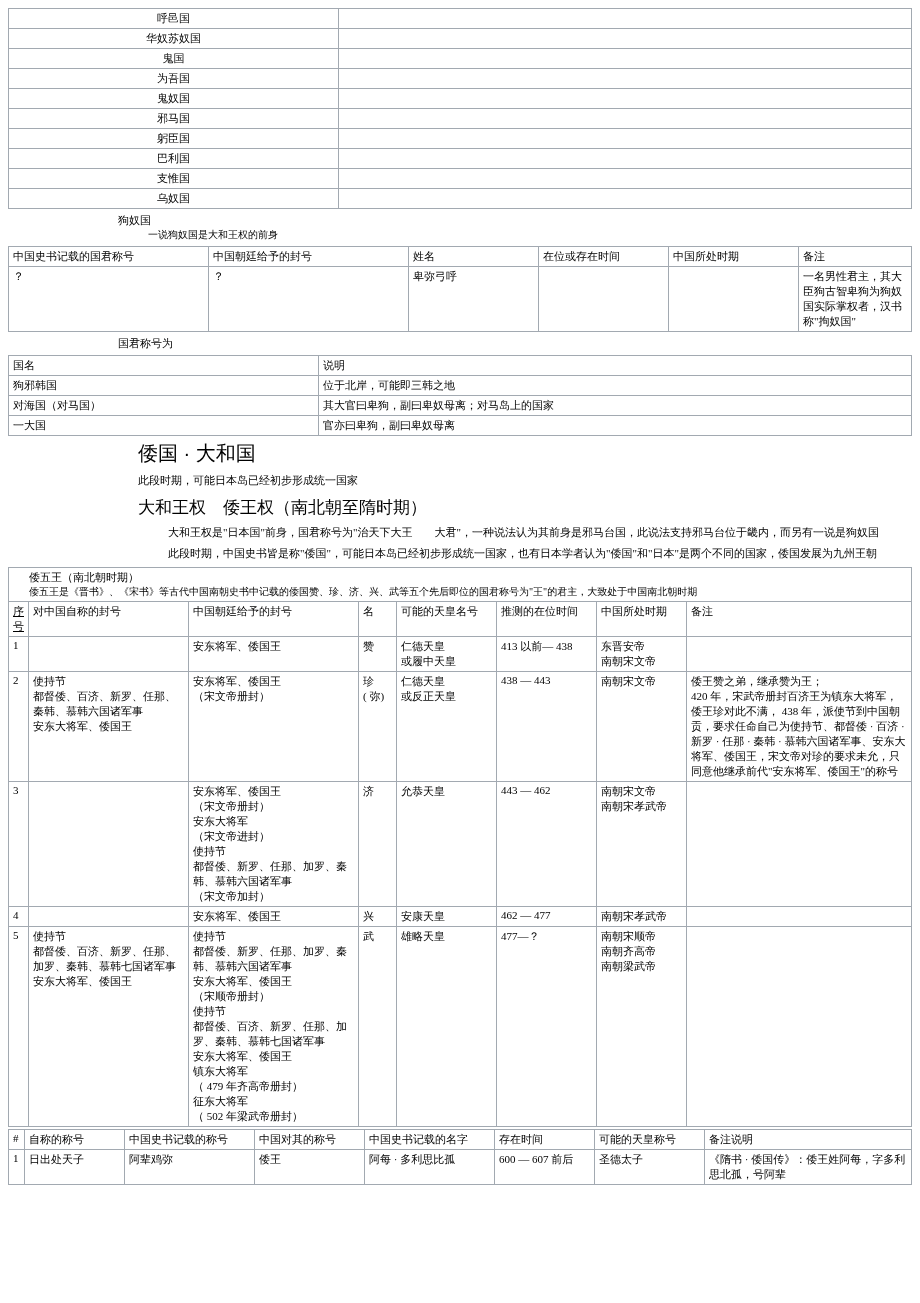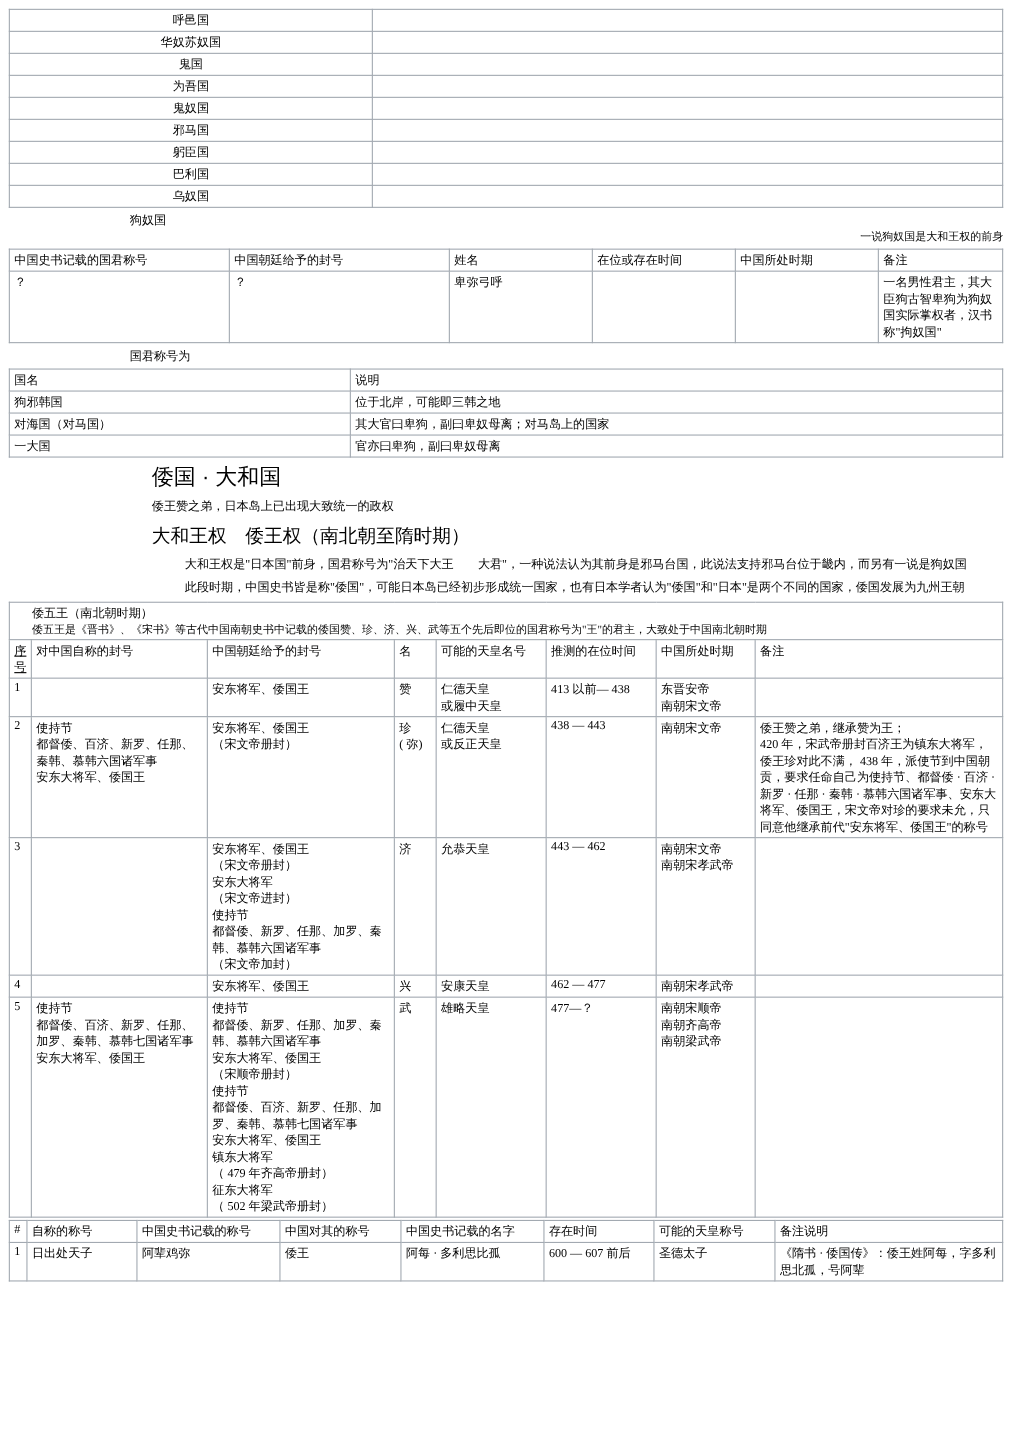--- a/index.html
+++ b/index.html
@@ -75,6 +75,10 @@
         <td></td>
       </tr>
       <tr>
+        <td class="t1-c1 centered-cell">支惟国</td>
+        <td></td>
+      </tr>
+      <tr>
         <td class="t1-c1 centered-cell">乌奴国</td>
         <td></td>
       </tr>

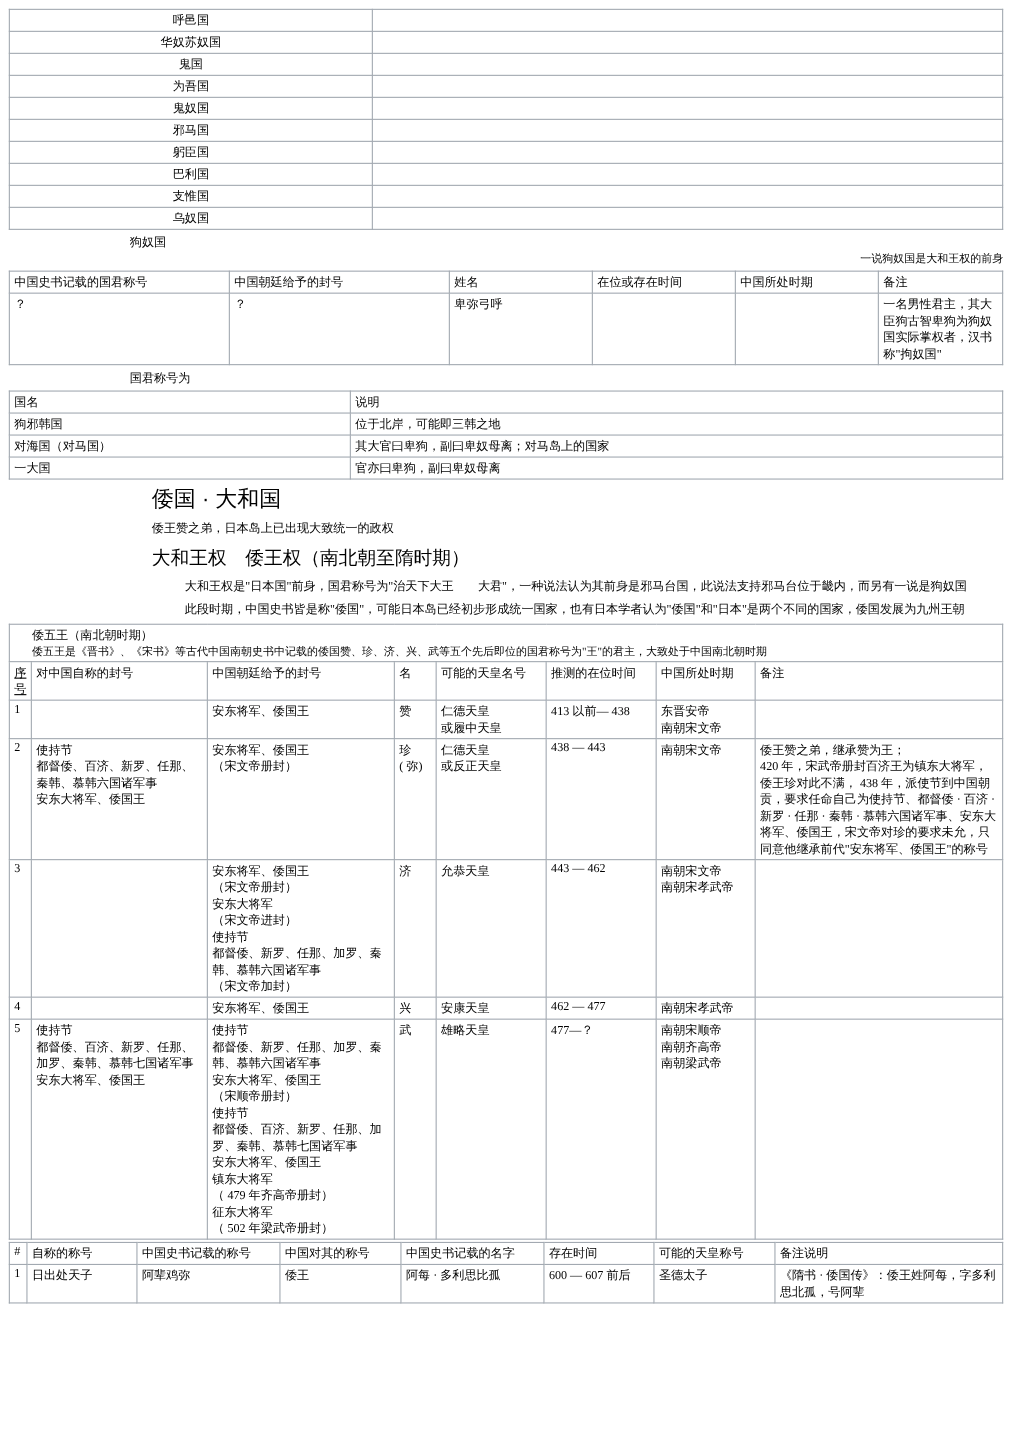--- a/index.html
+++ b/index.html
@@ -87,7 +87,7 @@
 
 <div class="indent-block">
   <div>狗奴国</div>
-  <div class="small-note" style="margin-left:17px;text-align:right;">一说狗奴国是大和王权的前身</div>
+  <div class="small-note" style="margin-left:30px;">一说狗奴国是大和王权的前身</div>
 </div>
 
 <table>

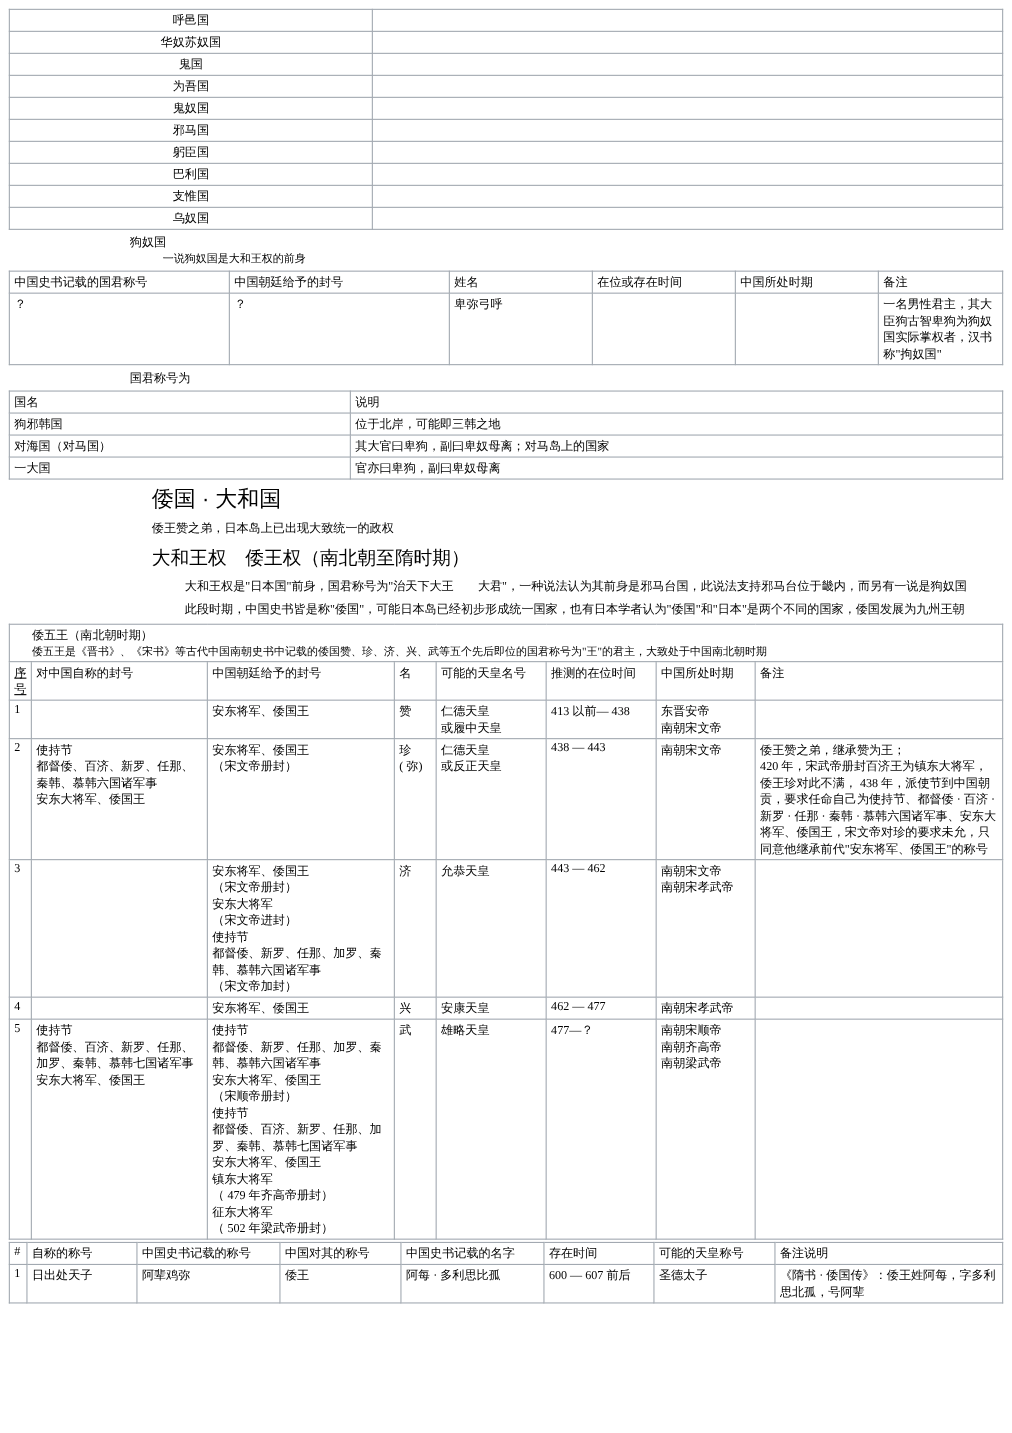--- a/index.html
+++ b/index.html
@@ -142,7 +142,7 @@
 
 <div class="indent-block-wide">
   <h2>倭国 · 大和国</h2>
-  <div class="desc">倭王赞之弟，日本岛上已出现大致统一的政权</div>
+  <div class="desc">此段时期，可能日本岛已经初步形成统一国家</div>
   <h3>大和王权　倭王权（南北朝至隋时期）</h3>
   <div class="desc" style="margin-left:30px;">大和王权是"日本国"前身，国君称号为"治天下大王　　大君"，一种说法认为其前身是邪马台国，此说法支持邪马台位于畿内，而另有一说是狗奴国</div>
   <div class="desc" style="margin-left:30px;">此段时期，中国史书皆是称"倭国"，可能日本岛已经初步形成统一国家，也有日本学者认为"倭国"和"日本"是两个不同的国家，倭国发展为九州王朝</div>

